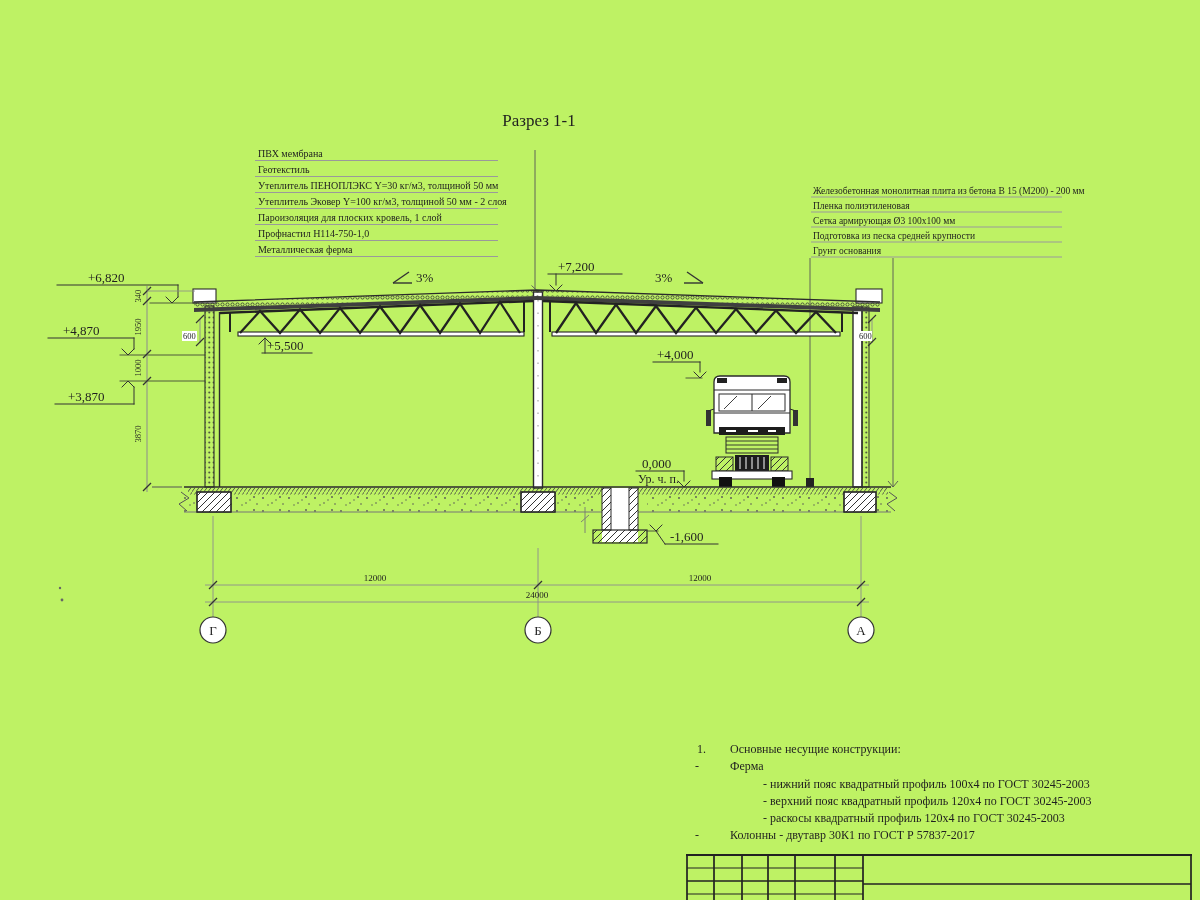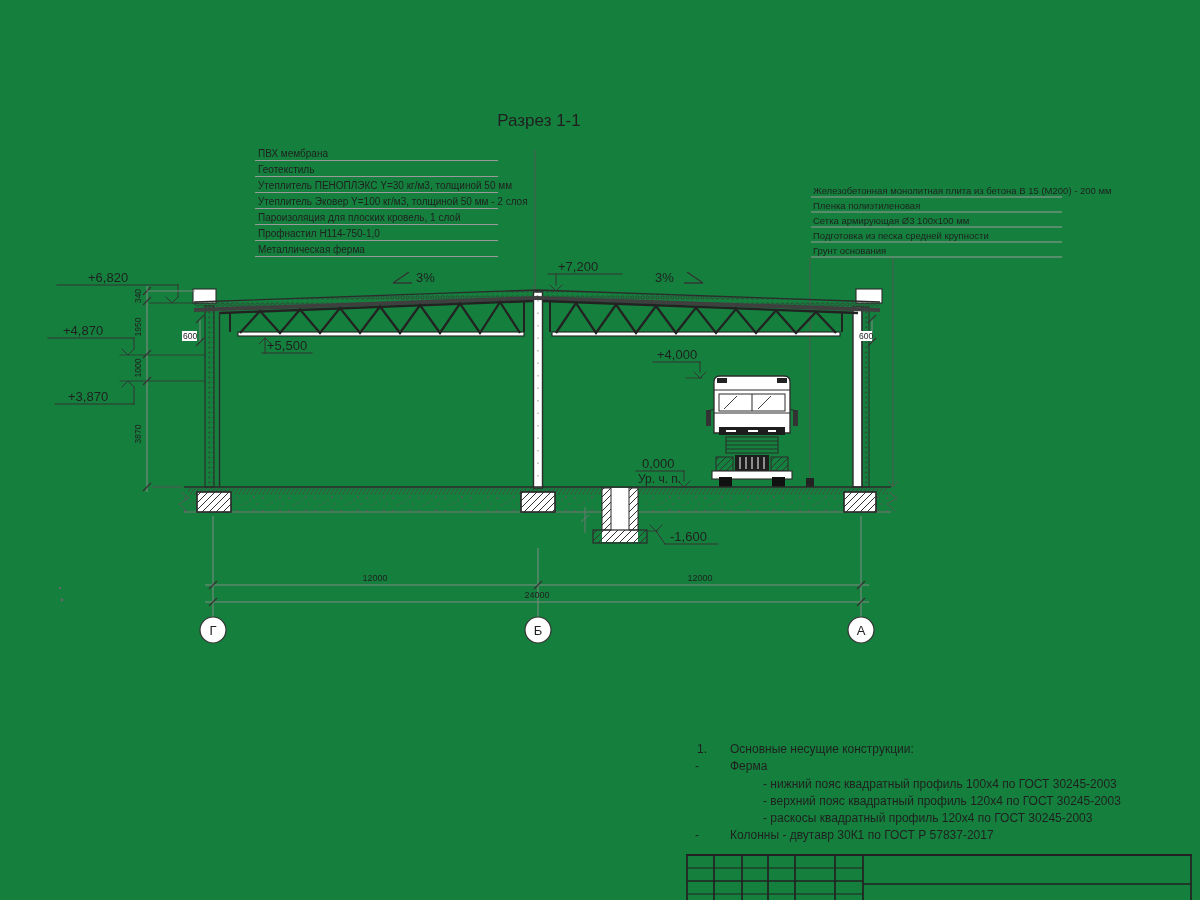--- a/index.html
+++ b/index.html
@@ -3,8 +3,8 @@
 <meta charset="utf-8">
 <style>
   html,body{margin:0;padding:0;background:#e8e8e8;}
-  .page{position:relative;width:1200px;height:900px;background:#15803d;overflow:hidden;
-        font-family:Liberation Sans, sans-serif;}
+  .page{position:relative;width:1200px;height:900px;background:#bef264;overflow:hidden;
+        font-family:Liberation Serif, serif;}
   svg{position:absolute;left:0;top:0;}
   text{fill:#1f1f1f;}
 </style>

